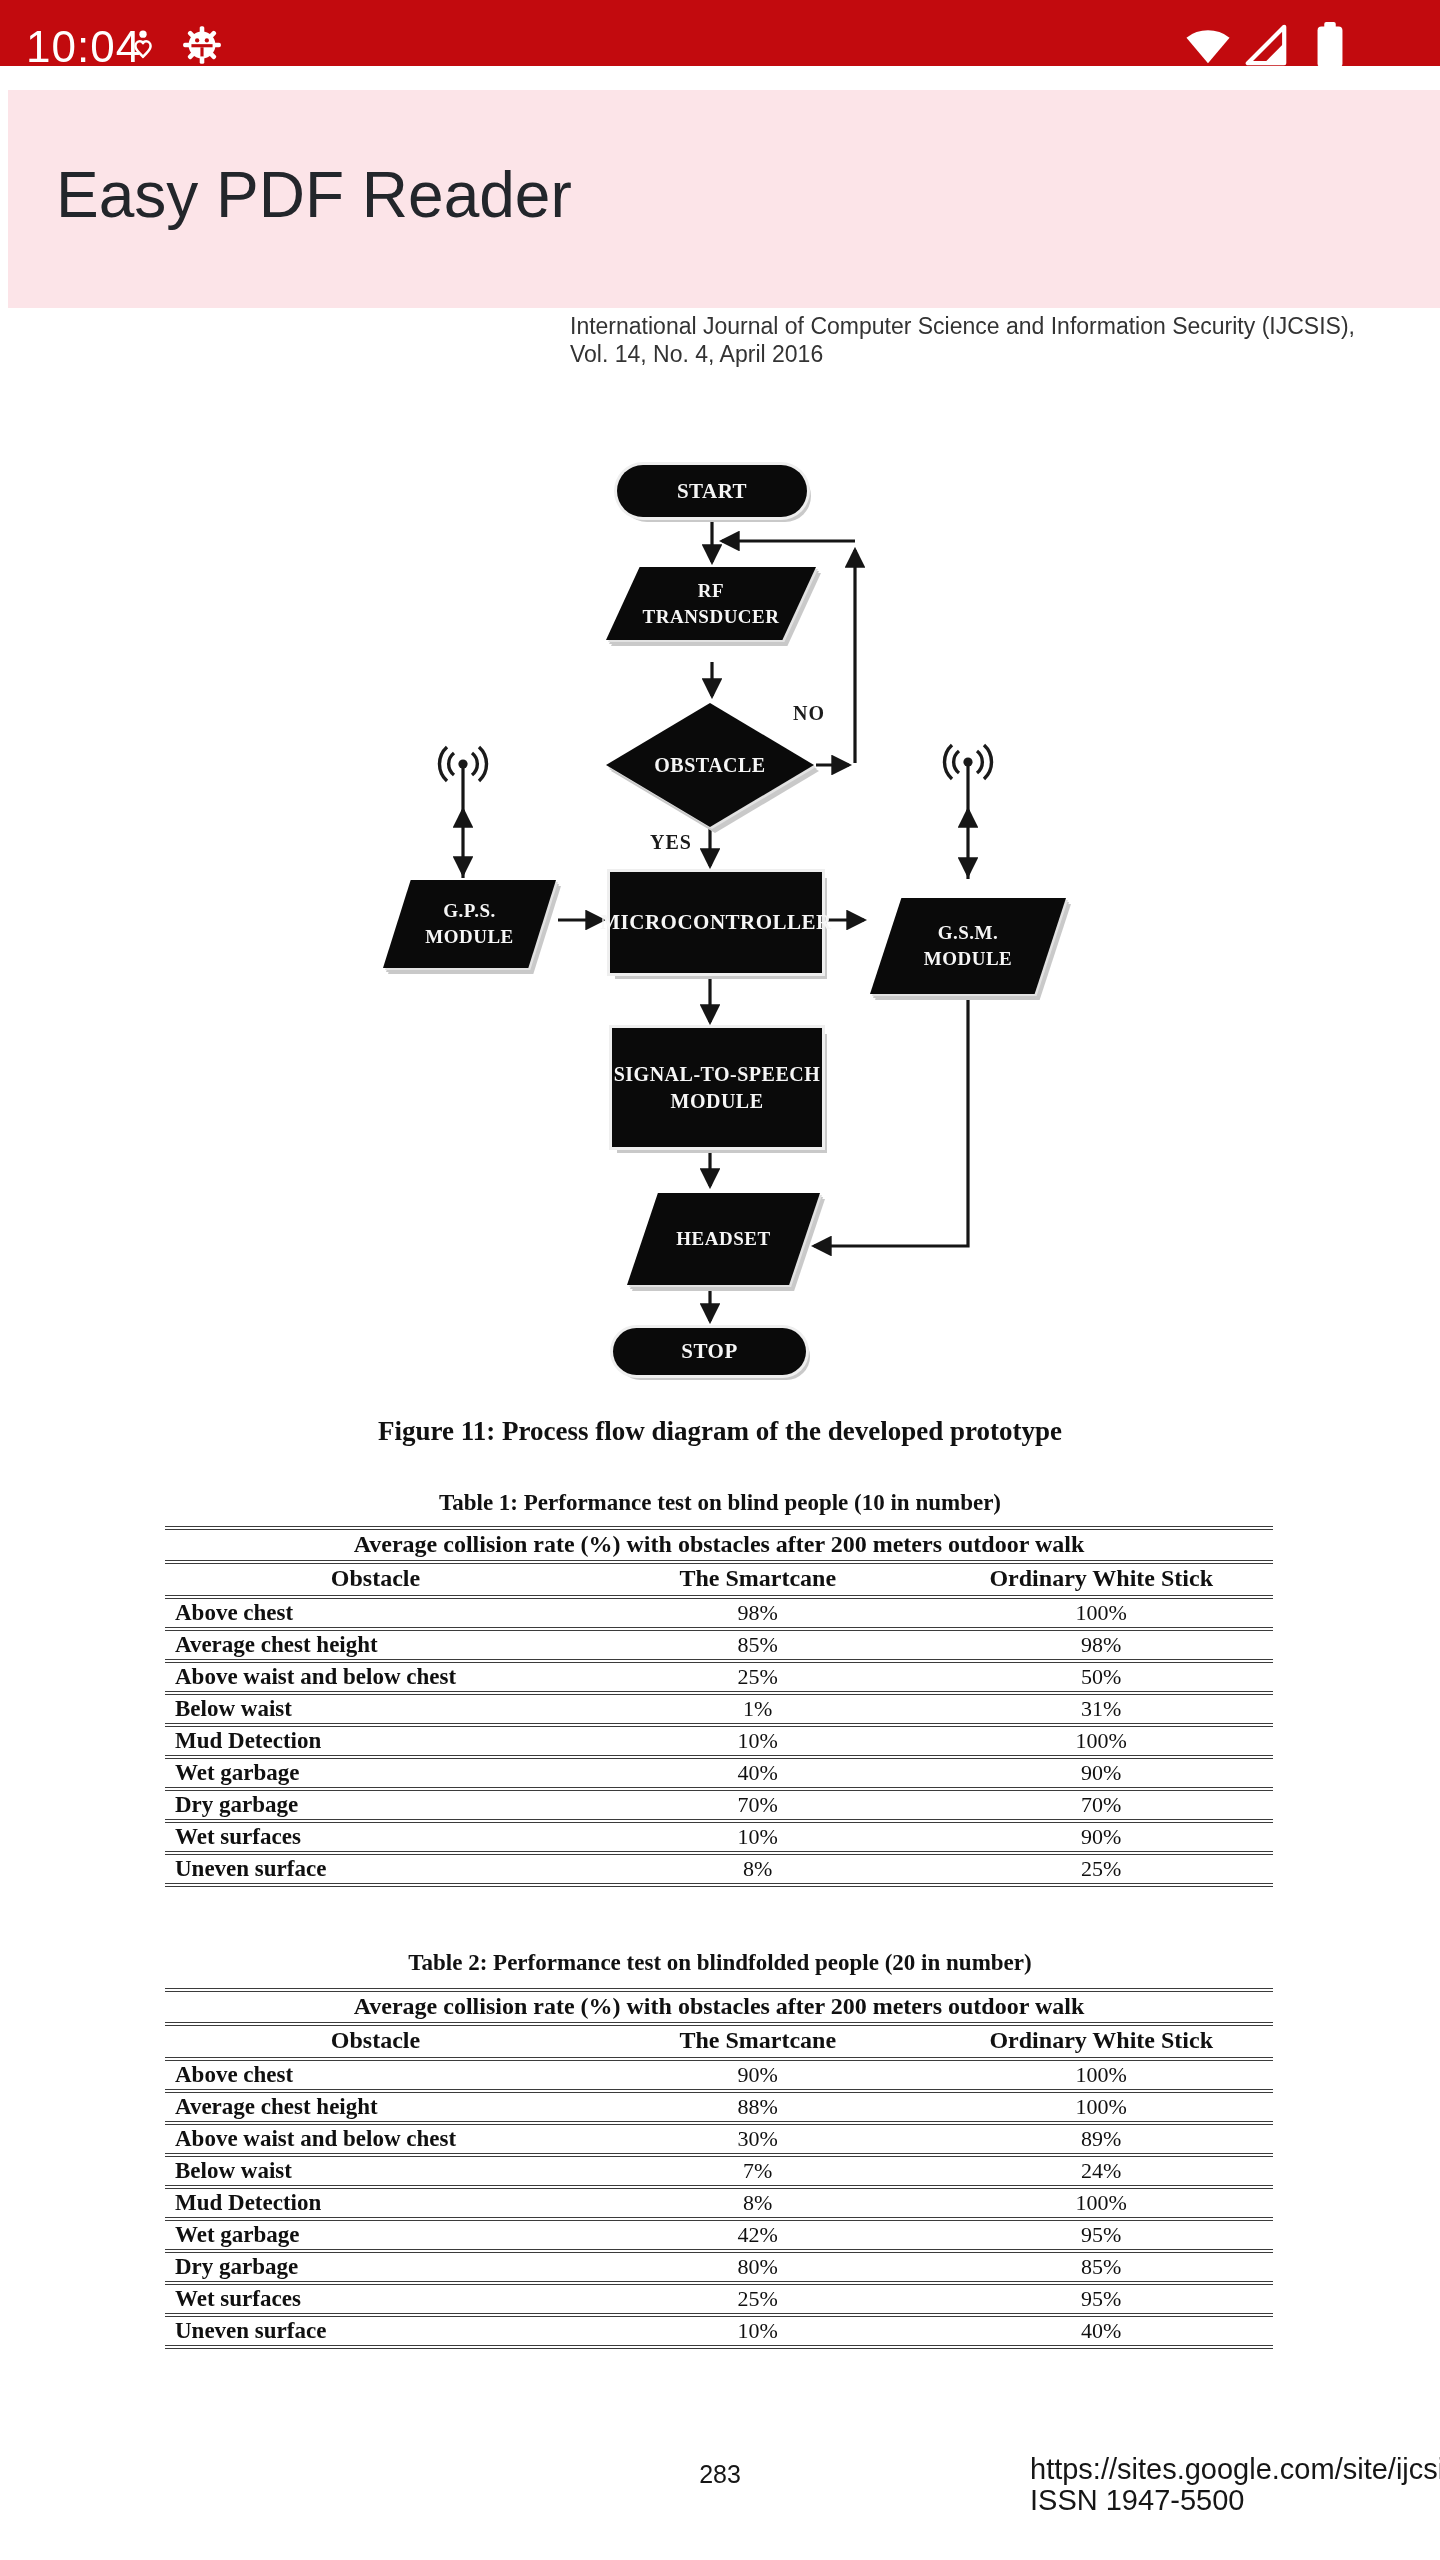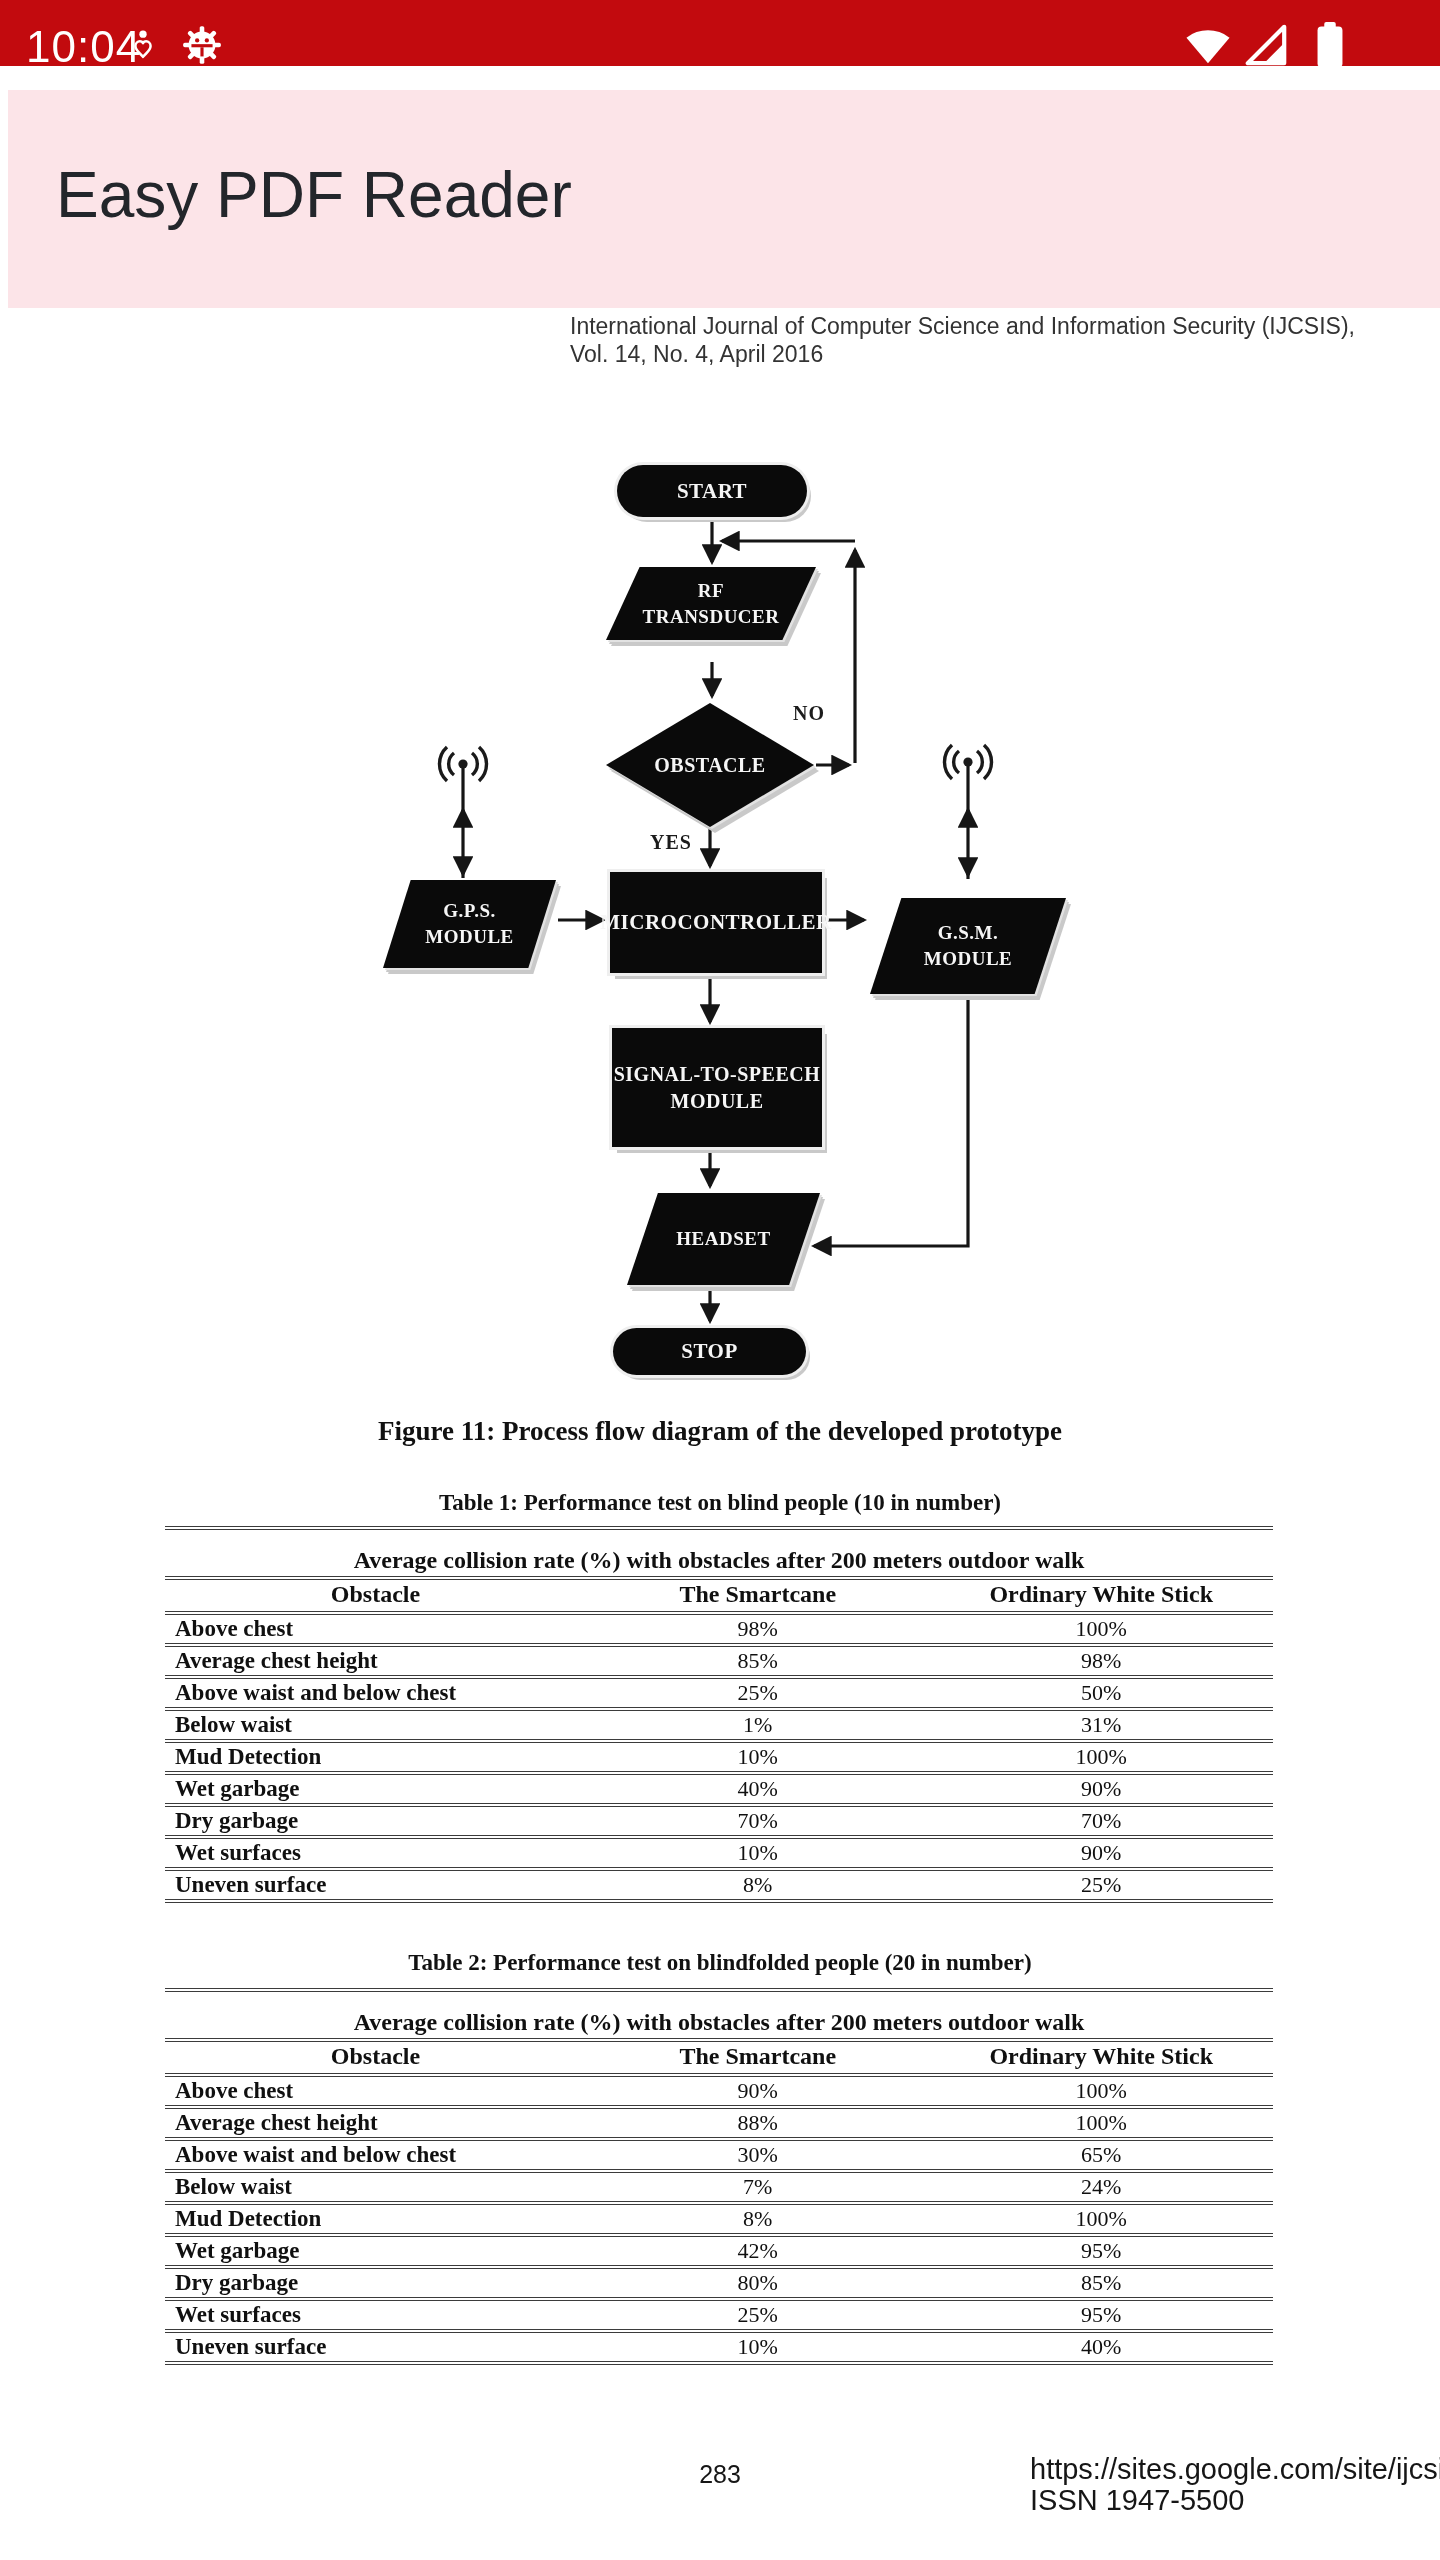--- a/index.html
+++ b/index.html
@@ -67,7 +67,7 @@
     font-family:"Liberation Serif","DejaVu Serif",serif;color:#101010;table-layout:fixed;
   }
   .perf-table th.merged{
-    font-size:24px;font-weight:bold;text-align:center;padding:17px 0 2px;
+    font-size:24px;font-weight:bold;text-align:center;padding:1px 0 2px;
     border-top:4px double #3b3b3b;border-bottom:4px double #3b3b3b;
   }
   .perf-table tr.cols th{

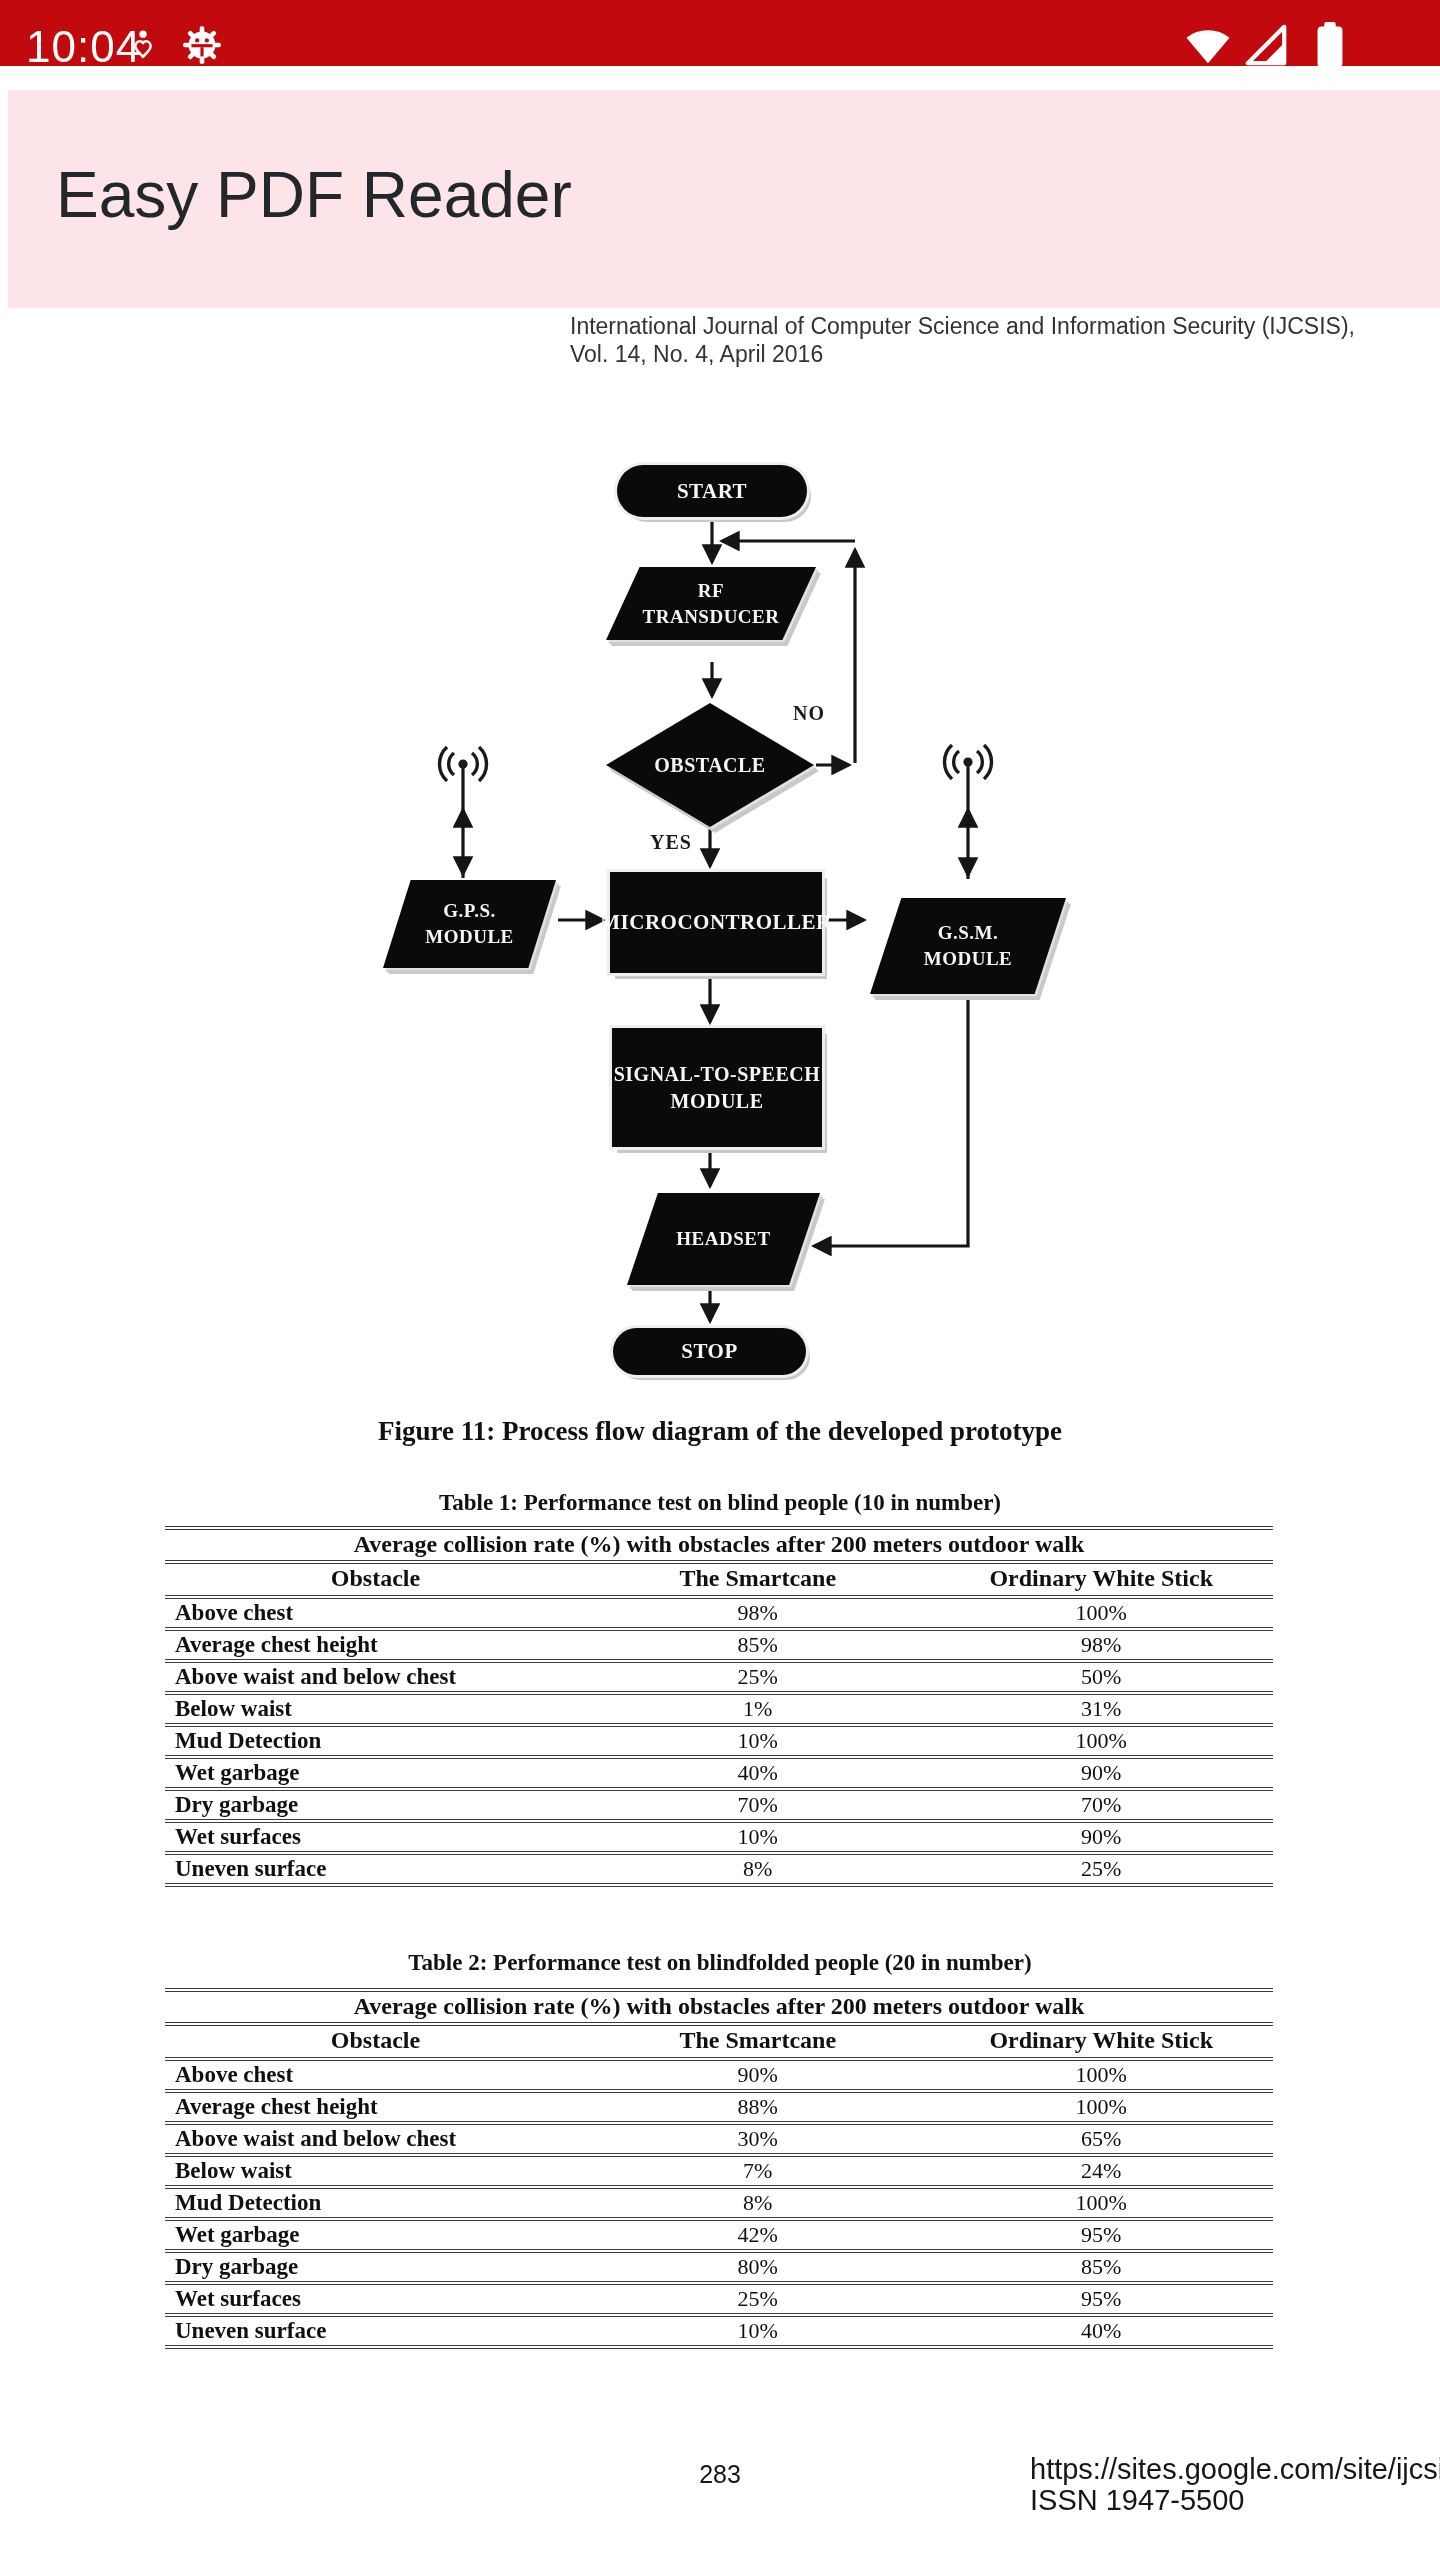--- a/index.html
+++ b/index.html
@@ -366,7 +366,7 @@
       <tr>
           <td class="obstacle">Above waist and below chest</td>
           <td class="val">30%</td>
-          <td class="val">65%</td>
+          <td class="val">89%</td>
         </tr>
       <tr>
           <td class="obstacle">Below waist</td>

